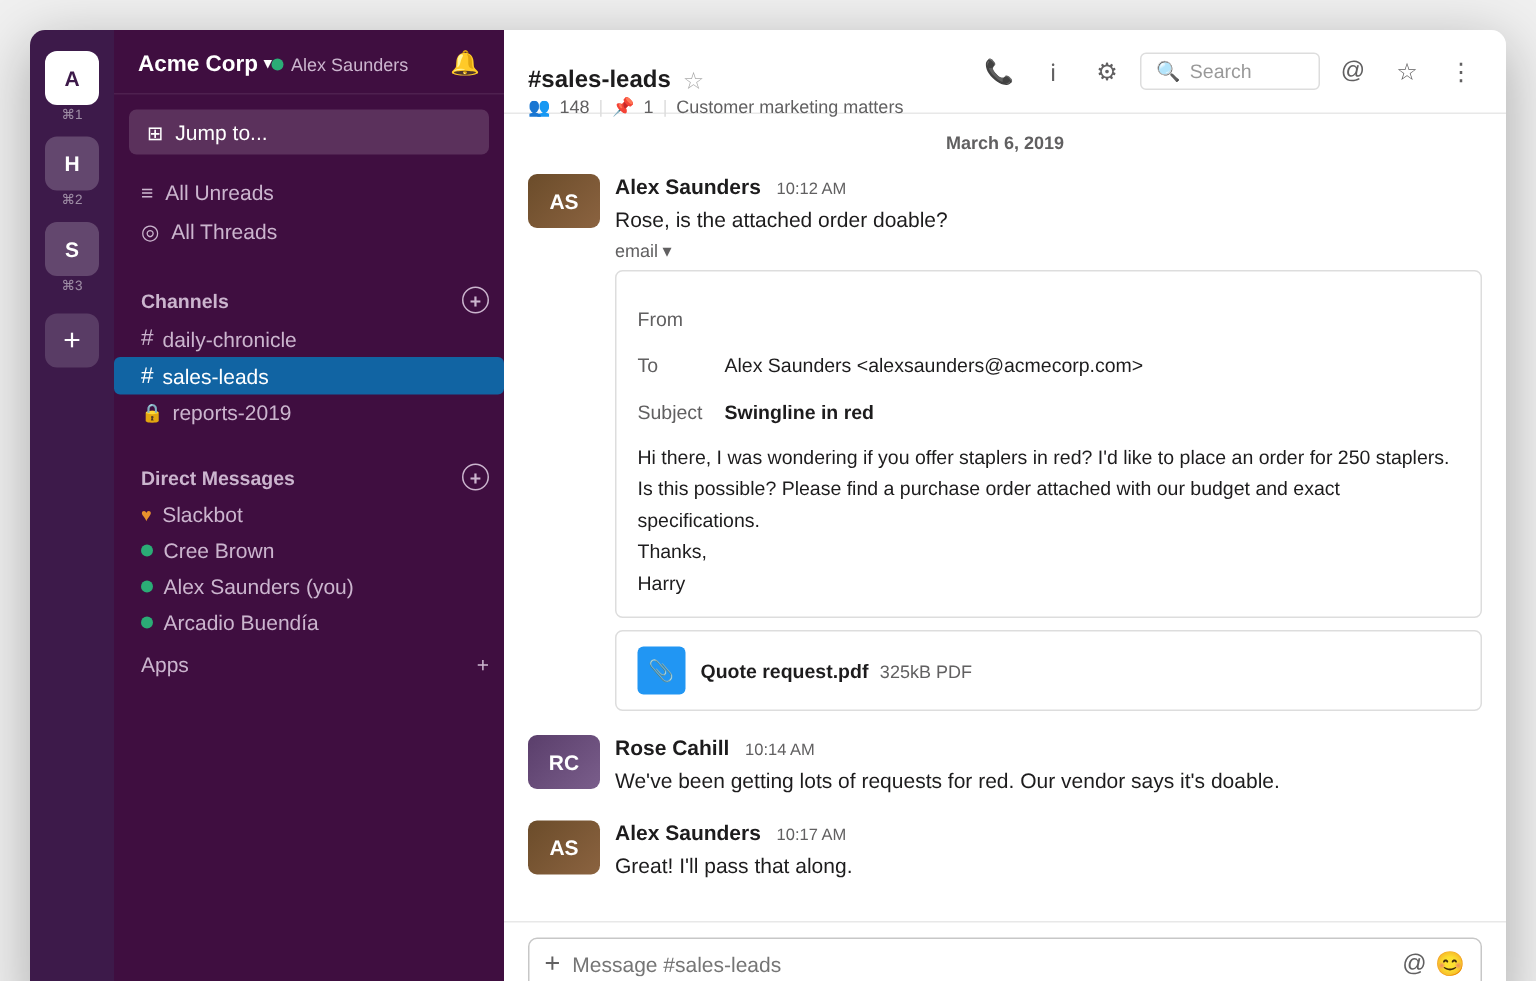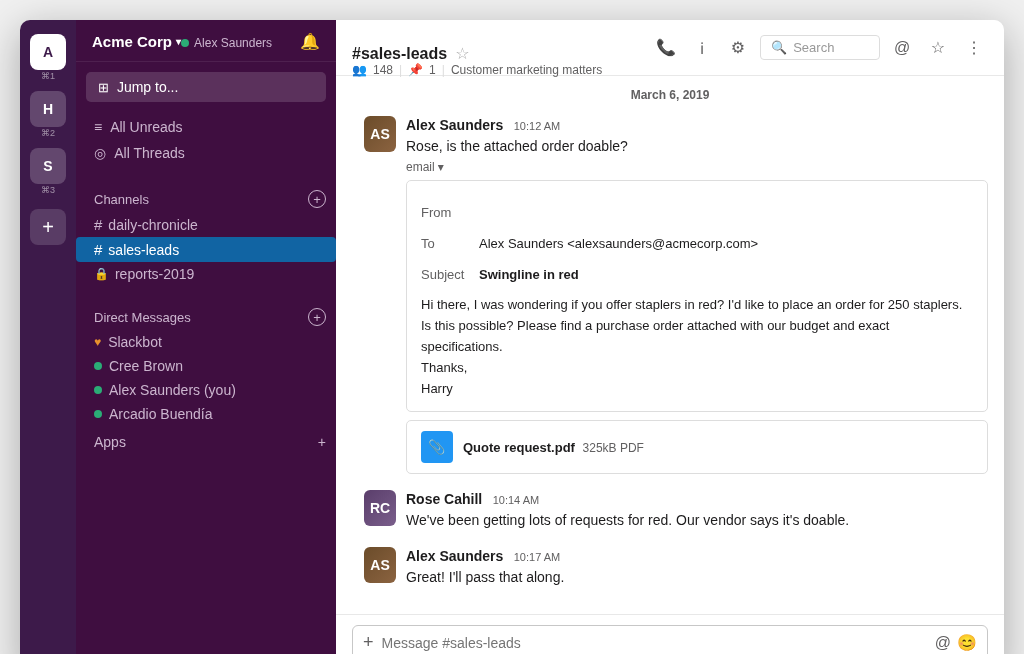--- a/index.html
+++ b/index.html
@@ -301,7 +301,7 @@
       padding: 8px 0;
     }
     .avatar-circle {
-      width: 32px;
+      width: 48px;
       height: 36px;
       border-radius: 6px;
       flex-shrink: 0;
@@ -313,7 +313,6 @@
       font-weight: bold;
       font-size: 14px;
       color: #fff;
-      margin-left: 12px;
     }
     .avatar-alex { background: linear-gradient(135deg, #6b4c2a, #8b6340); }
     .avatar-rose { background: linear-gradient(135deg, #5a3e6b, #7a5e8b); }

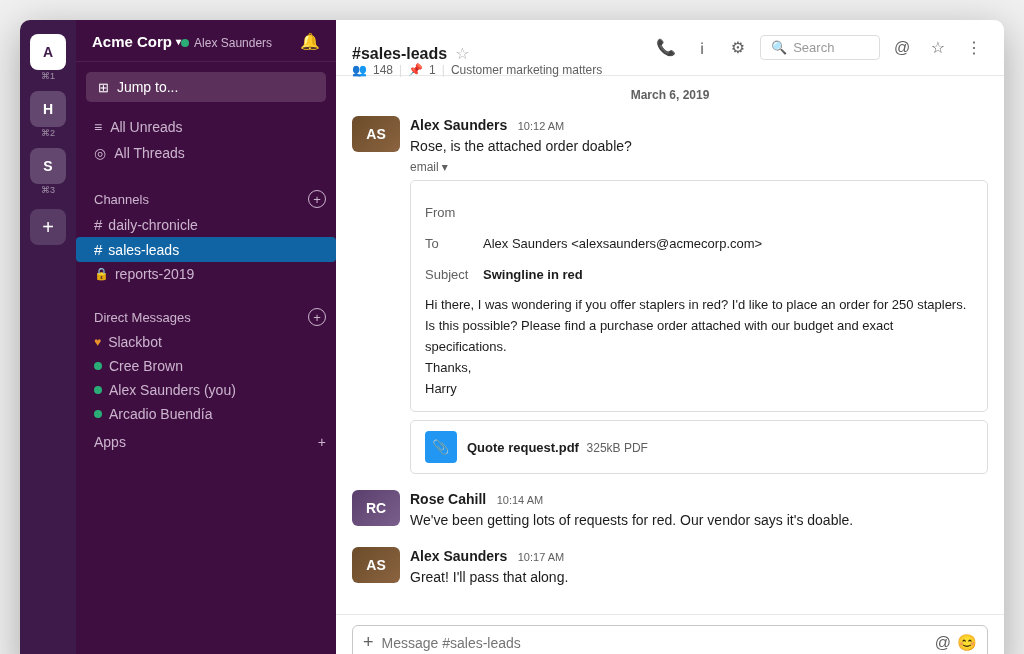--- a/index.html
+++ b/index.html
@@ -162,7 +162,7 @@
       justify-content: space-between;
       color: #cbb5ce;
       font-size: 13px;
-      font-weight: 400;
+      font-weight: 700;
     }
     .sidebar-section-header .add-icon {
       width: 18px;

